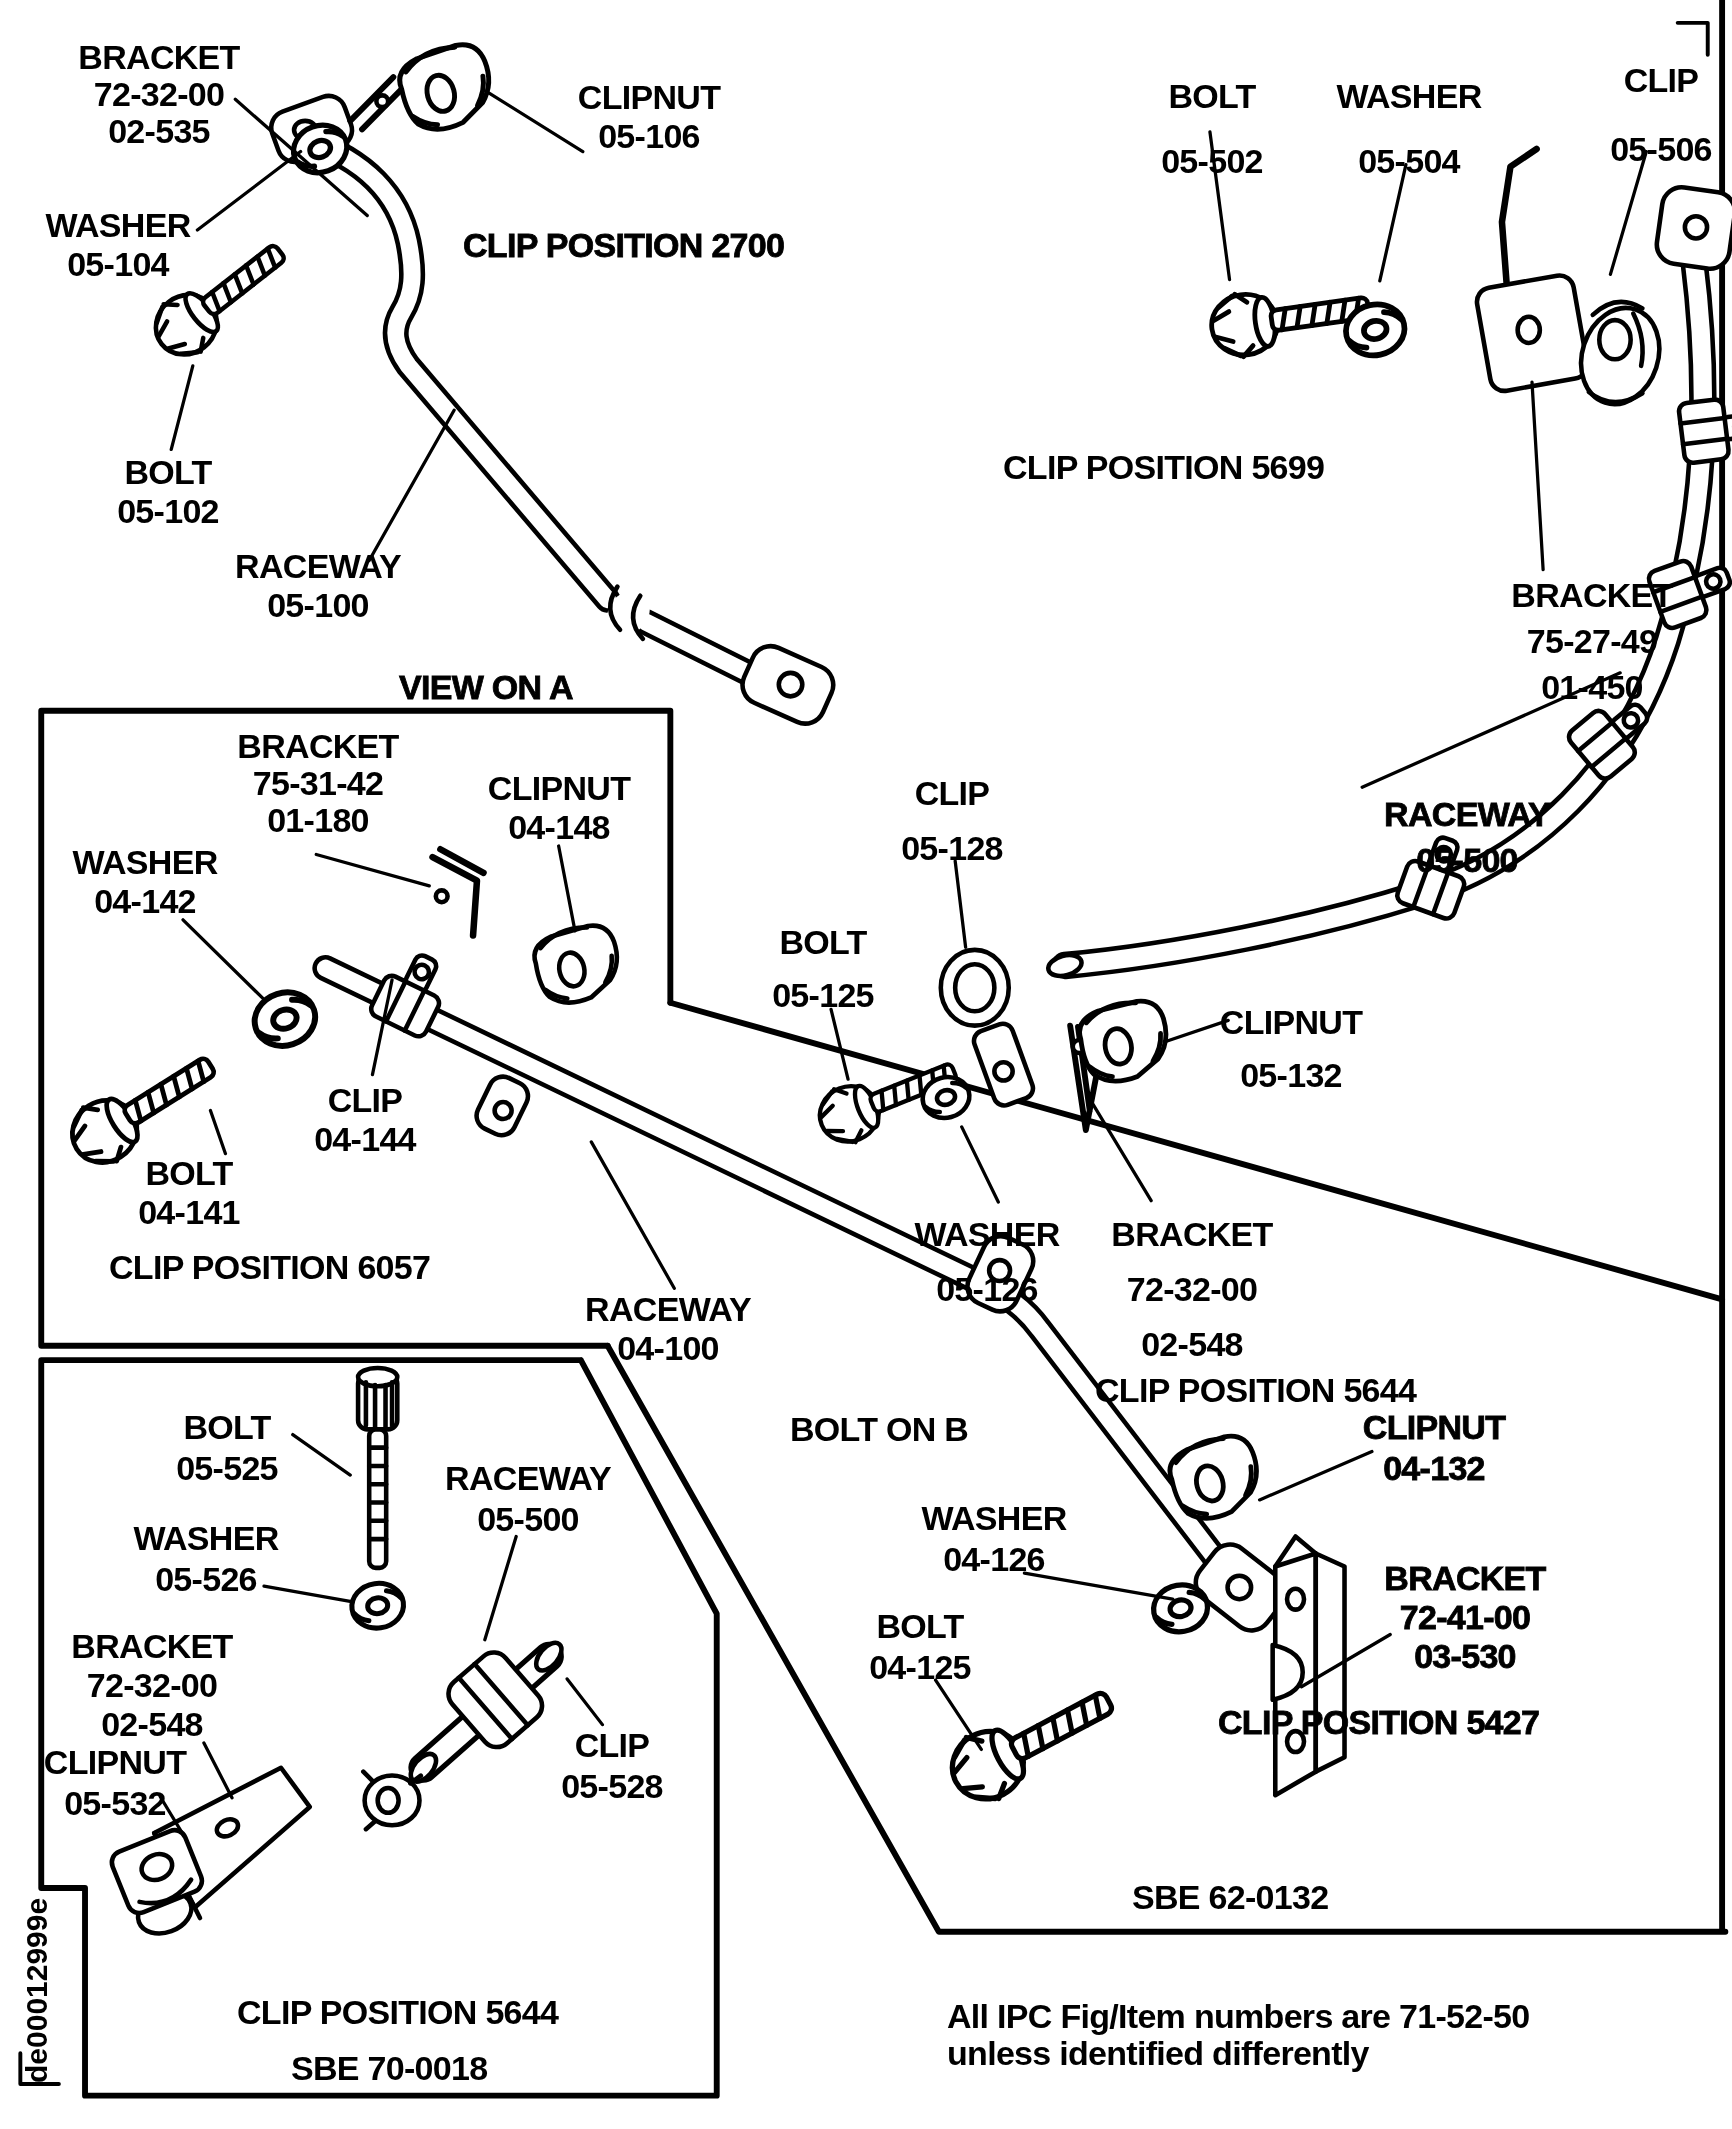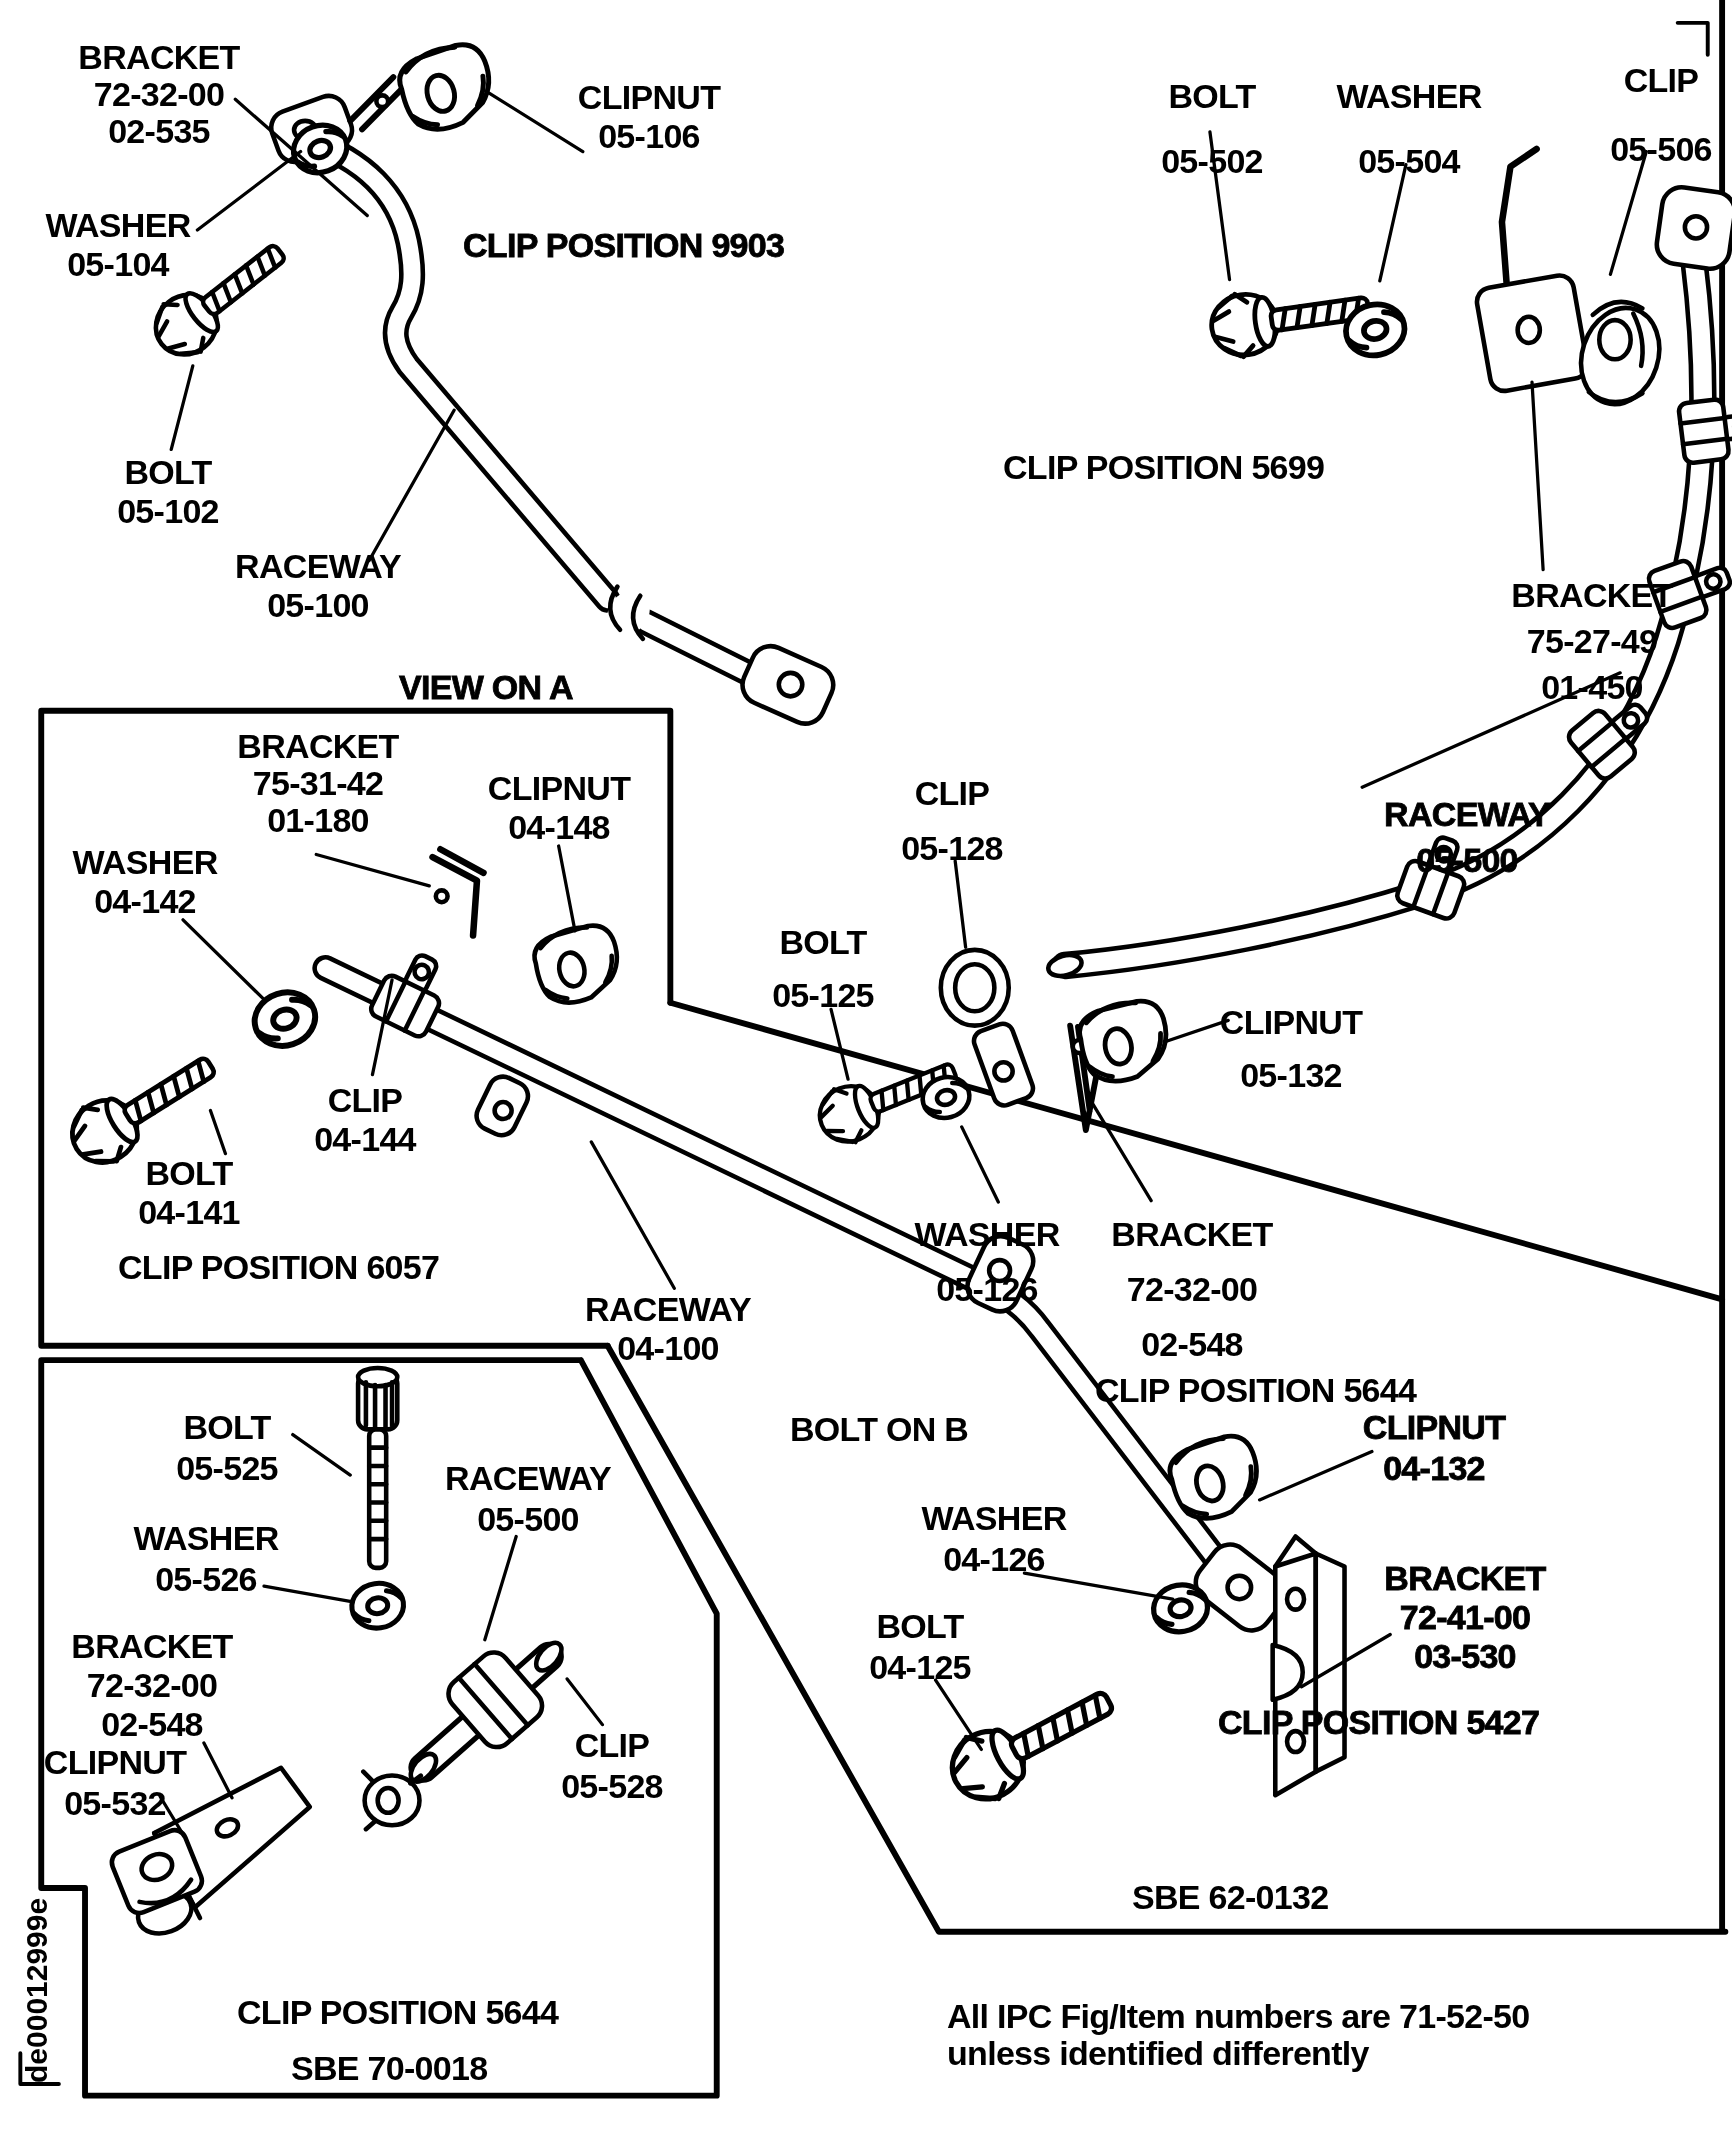--- a/index.html
+++ b/index.html
@@ -217,7 +217,7 @@
 05-106</div>
       <div class="lbl" style="left: 118px; top: 206px; line-height: 39px;">WASHER
 05-104</div>
-      <div class="lbl left bold" style="left: 463px; top: 227px; line-height: 37px;">CLIP POSITION 9903</div>
+      <div class="lbl left bold" style="left: 463px; top: 227px; line-height: 37px;">CLIP POSITION 2700</div>
       <div class="lbl" style="left: 168px; top: 453px; line-height: 39px;">BOLT
 05-102</div>
       <div class="lbl" style="left: 318px; top: 547px; line-height: 39px;">RACEWAY

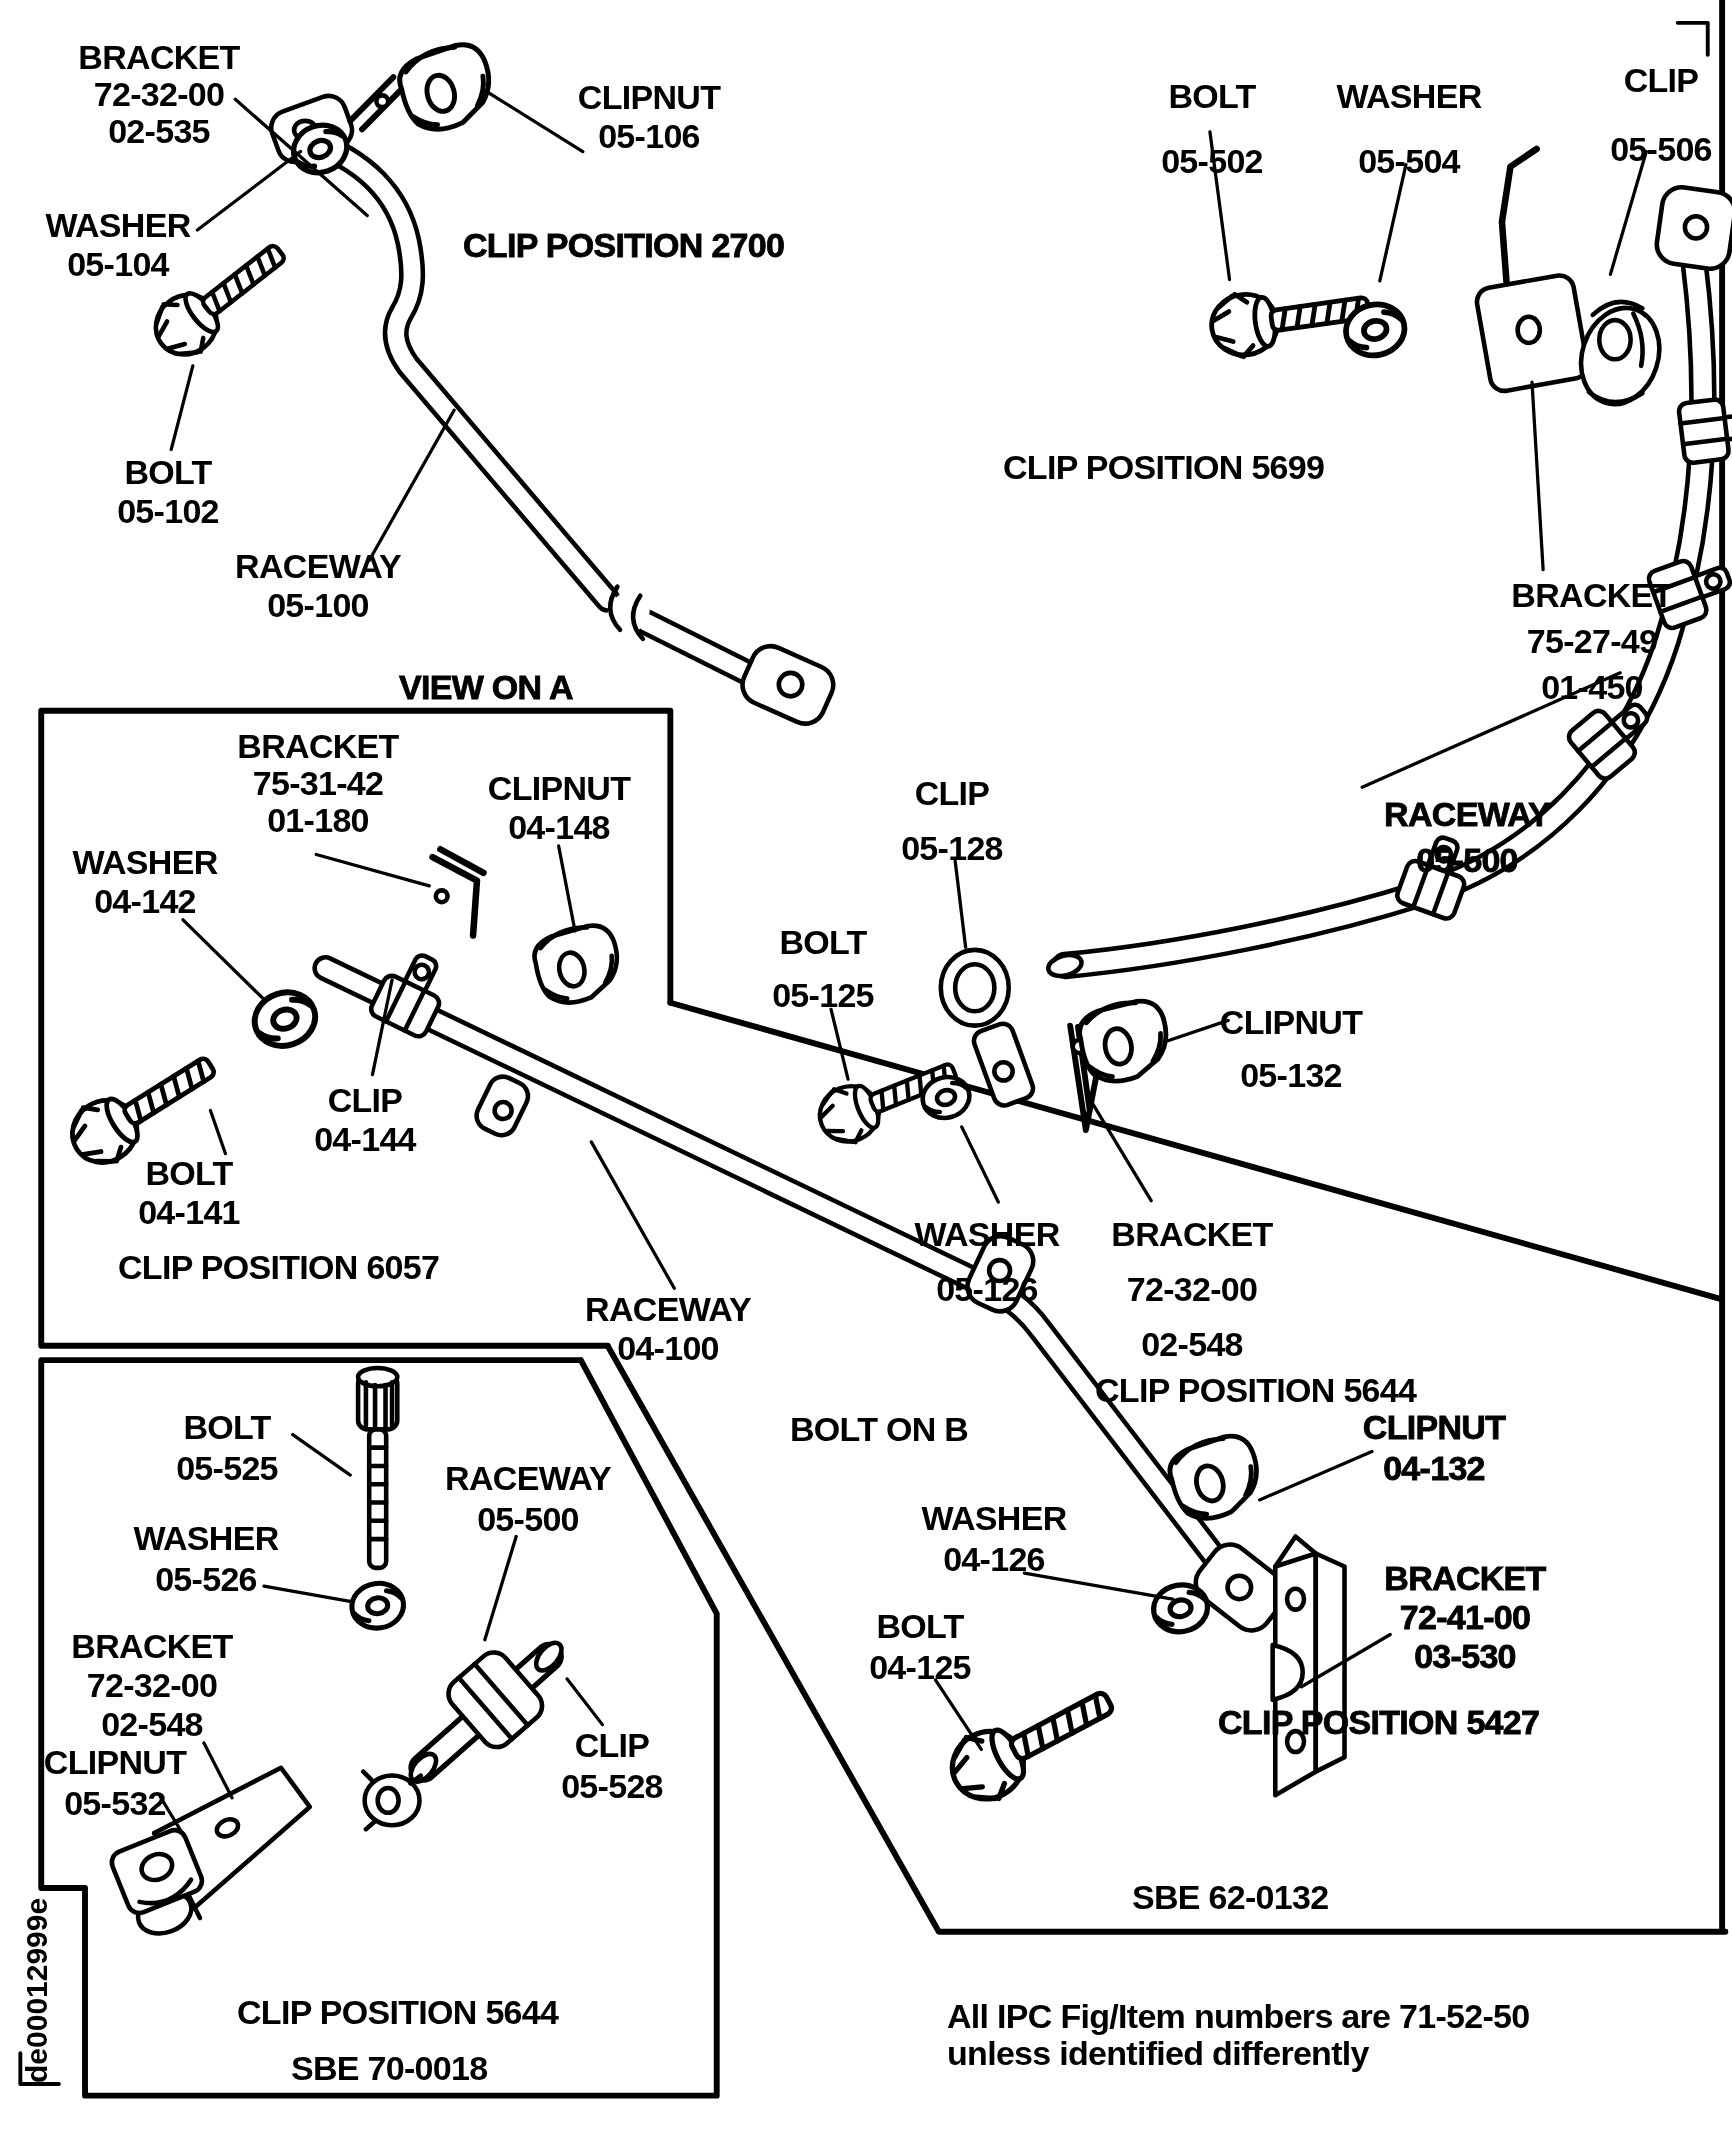--- a/index.html
+++ b/index.html
@@ -258,7 +258,7 @@
 04-144</div>
       <div class="lbl" style="left: 189px; top: 1154px; line-height: 39px;">BOLT
 04-141</div>
-      <div class="lbl left" style="left: 118px; top: 1249px; line-height: 37px;">CLIP POSITION 6057</div>
+      <div class="lbl left" style="left: 109px; top: 1249px; line-height: 37px;">CLIP POSITION 6057</div>
       <div class="lbl" style="left: 668px; top: 1290px; line-height: 39px;">RACEWAY
 04-100</div>
       <div class="lbl left" style="left: 790px; top: 1411px; line-height: 37px;">BOLT ON B</div>

